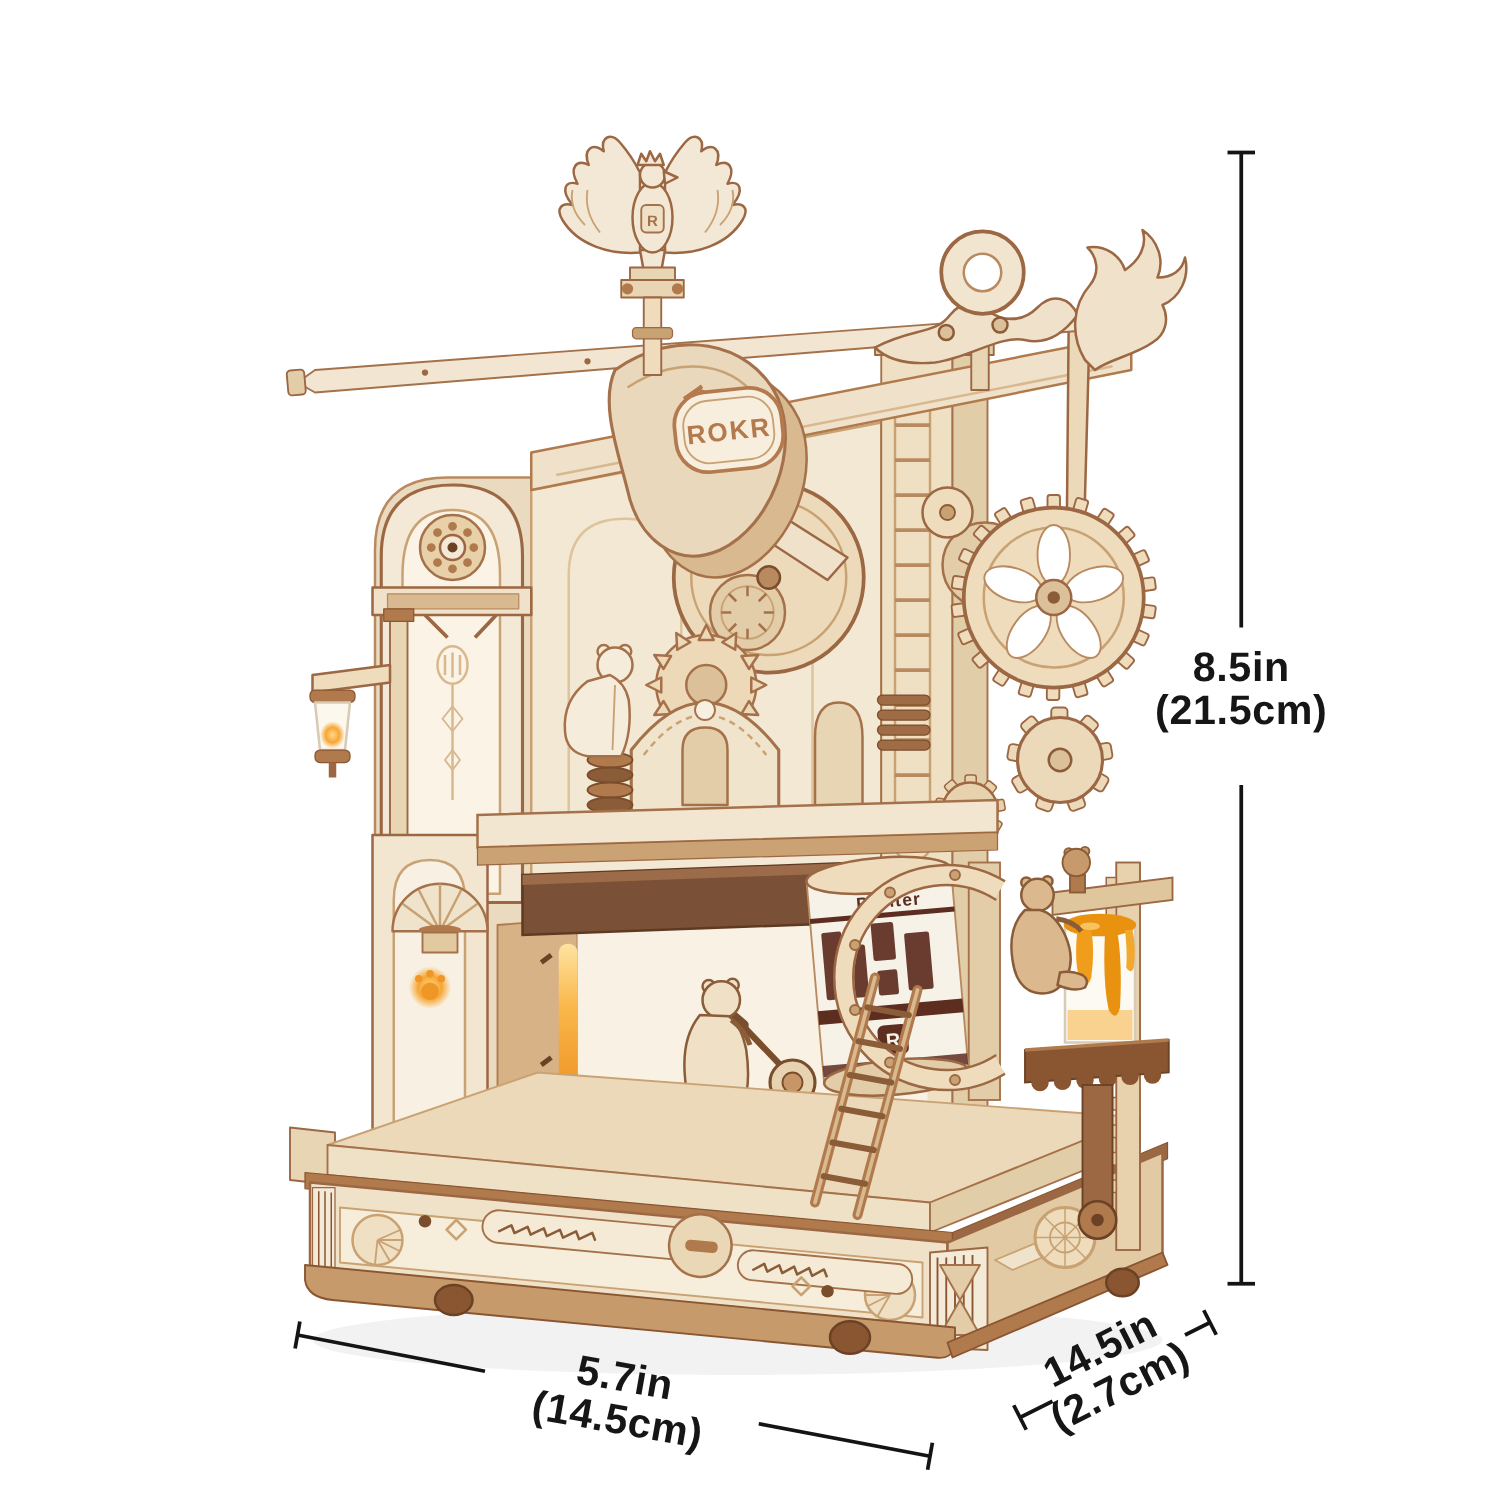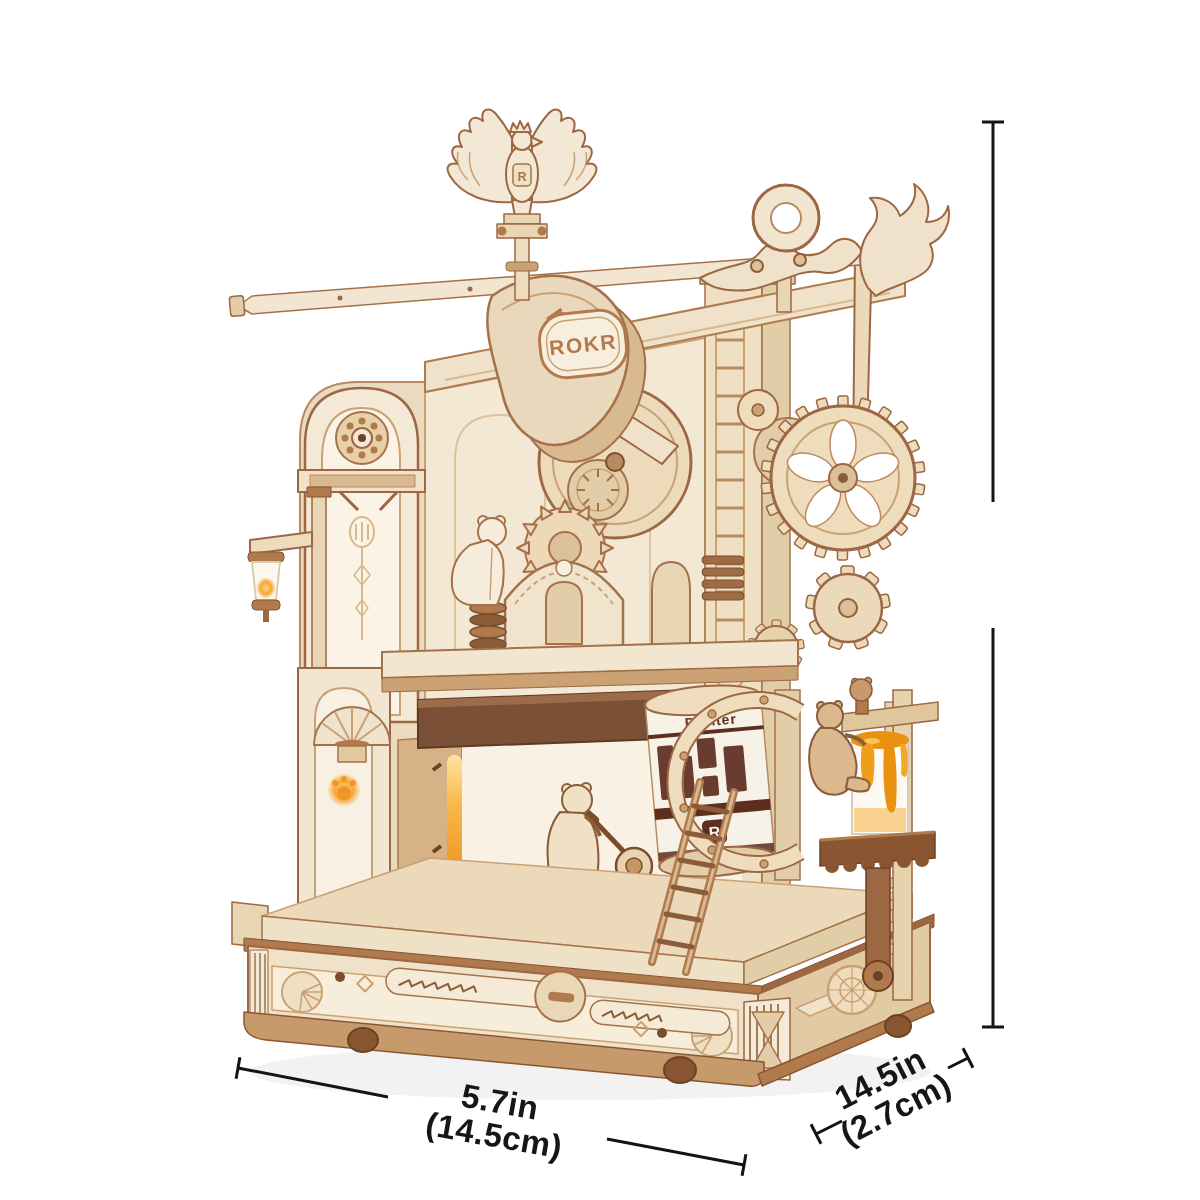--- a/index.html
+++ b/index.html
@@ -560,6 +560,10 @@
   </g>
 </svg>
 
+<div class="dim-label" style="left:993px; top:551px; --rot:0deg;">
+  <div>8.5in</div>
+  <div class="sec">(21.5cm)</div>
+</div>
 <div class="dim-label" style="left:497px; top:1119px; --rot:10deg;">
   <div>5.7in</div>
   <div class="sec">(14.5cm)</div>

